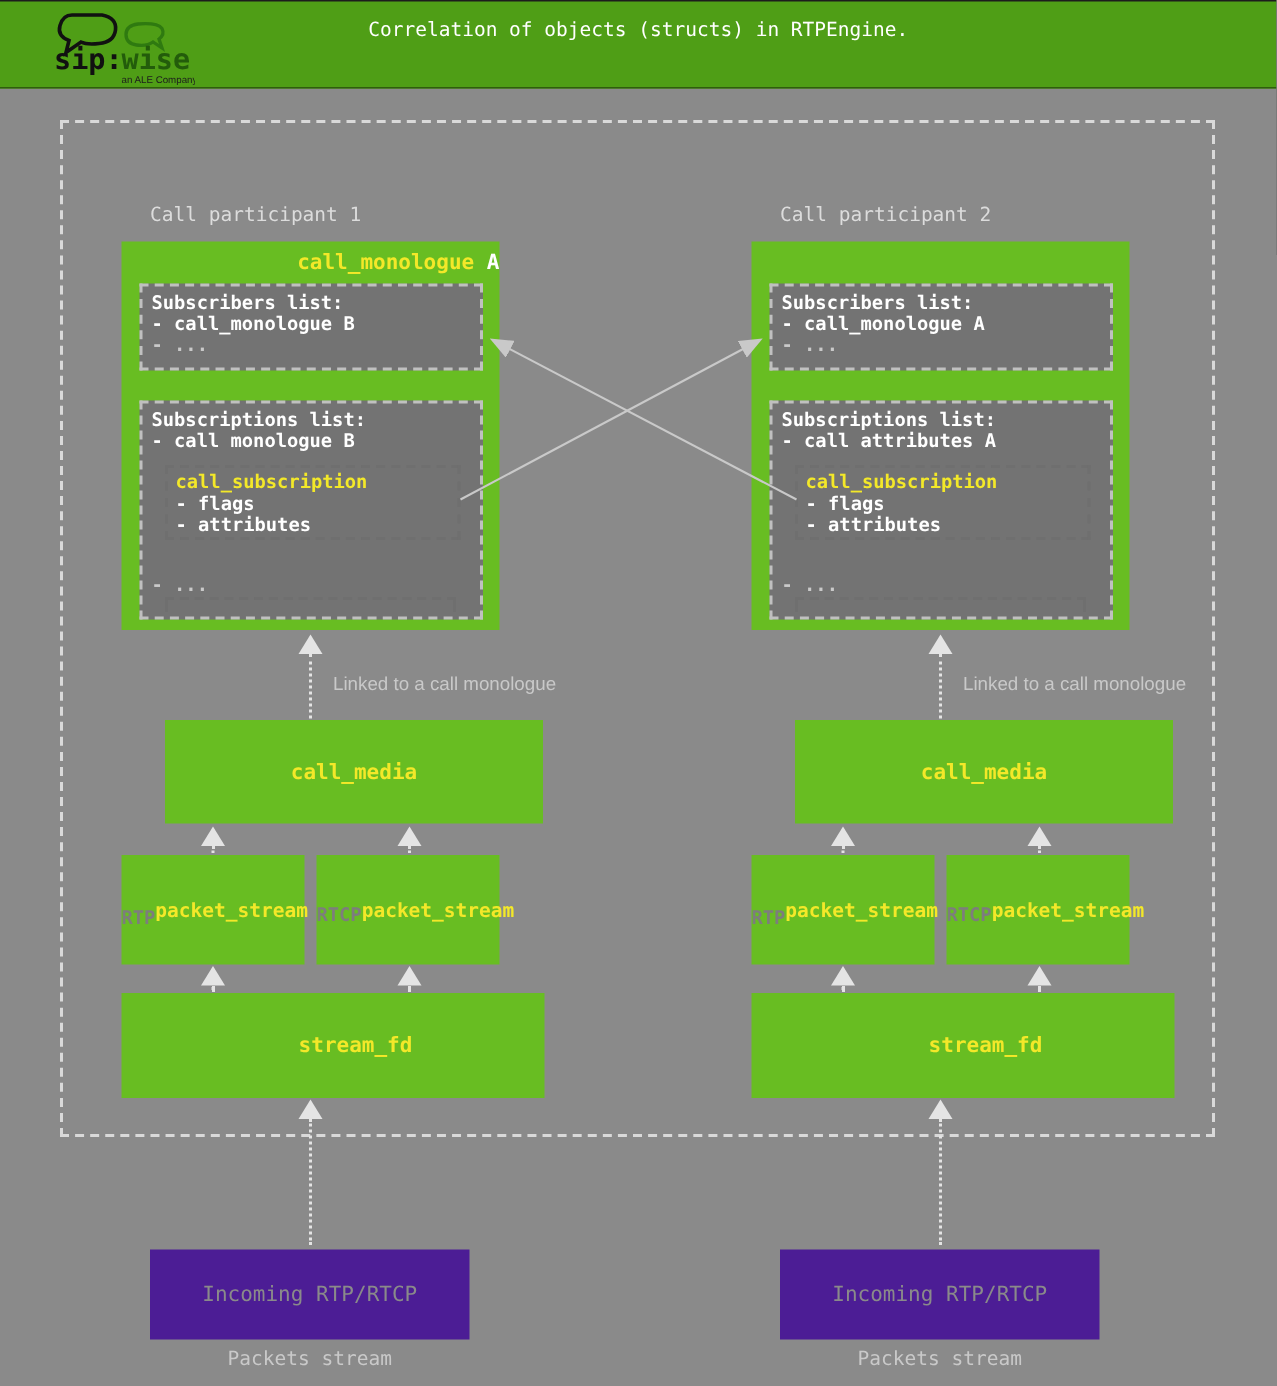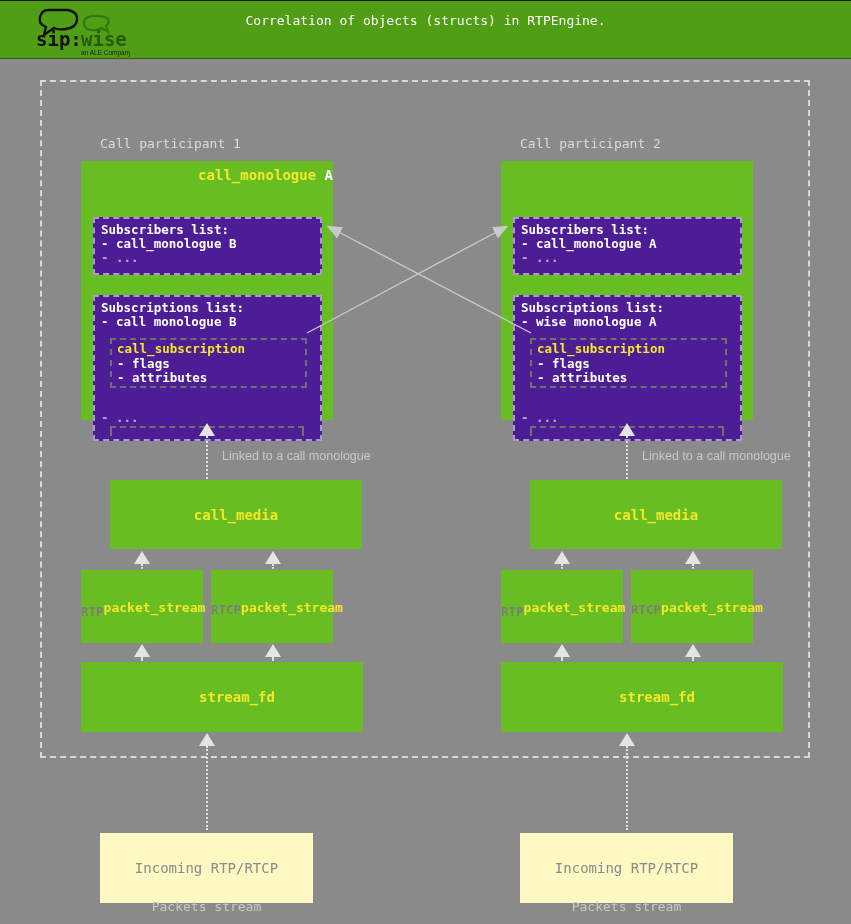--- a/index.html
+++ b/index.html
@@ -23,9 +23,9 @@
   .monologue-title{position:absolute;left:0;top:6px;width:100%;text-align:right;
           font-size:14px;font-weight:bold;color:#f3e829;}
   .monologue-title .id{color:#ffffff;}
-  .inner-box{position:absolute;left:12px;width:229px;background:#4c1d95;
+  .inner-box{position:absolute;left:12px;width:229px;background:#737373;
           border:2px dashed rgba(255,255,255,0.55);box-sizing:border-box;
-          font-size:12.5px;font-weight:bold;line-height:14px;color:#ffffff;margin-top:28px;}
+          font-size:12.5px;font-weight:bold;line-height:14px;color:#ffffff;}
   .subscribers-box{top:28px;height:58px;padding:4px 6px;}
   .subscriptions-box{top:106px;height:146px;padding:4px 6px;}
   .dim{color:rgba(255,255,255,0.62);}

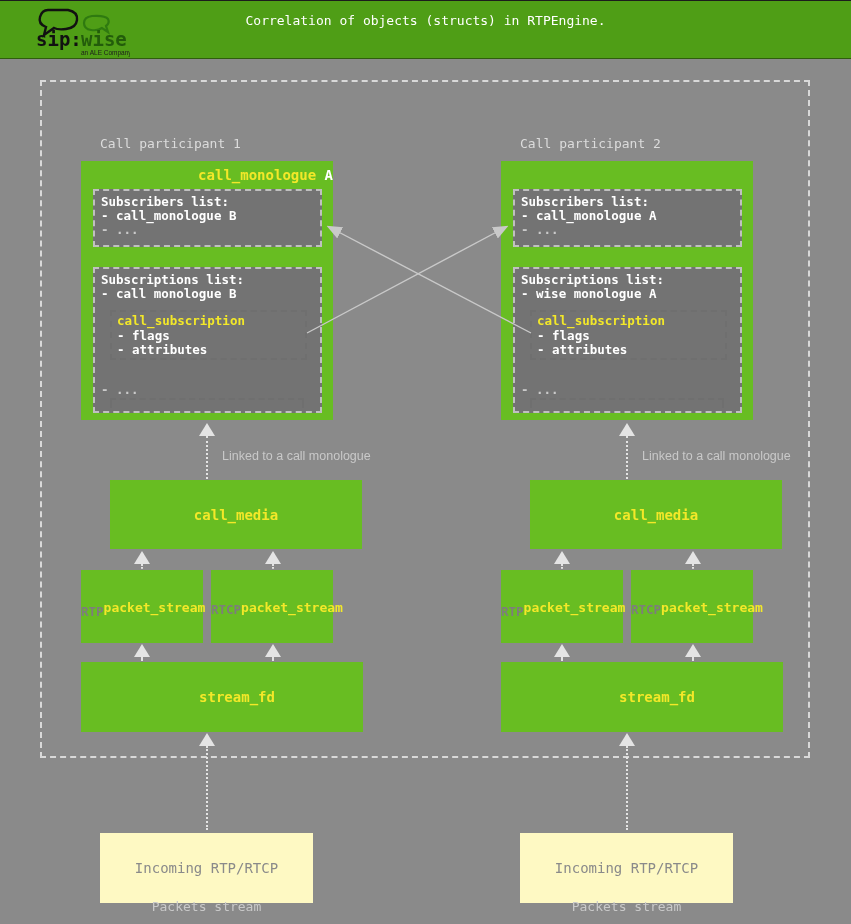--- a/index.html
+++ b/index.html
@@ -174,7 +174,7 @@
       </div>
       <div class="inner-box subscriptions-box">
         <div>Subscriptions list:</div>
-        <div>- wise monologue A</div>
+        <div>- call attributes A</div>
         <div class="subscription-box">
           <div class="subscription-title">call_subscription</div>
           <div>- flags</div>

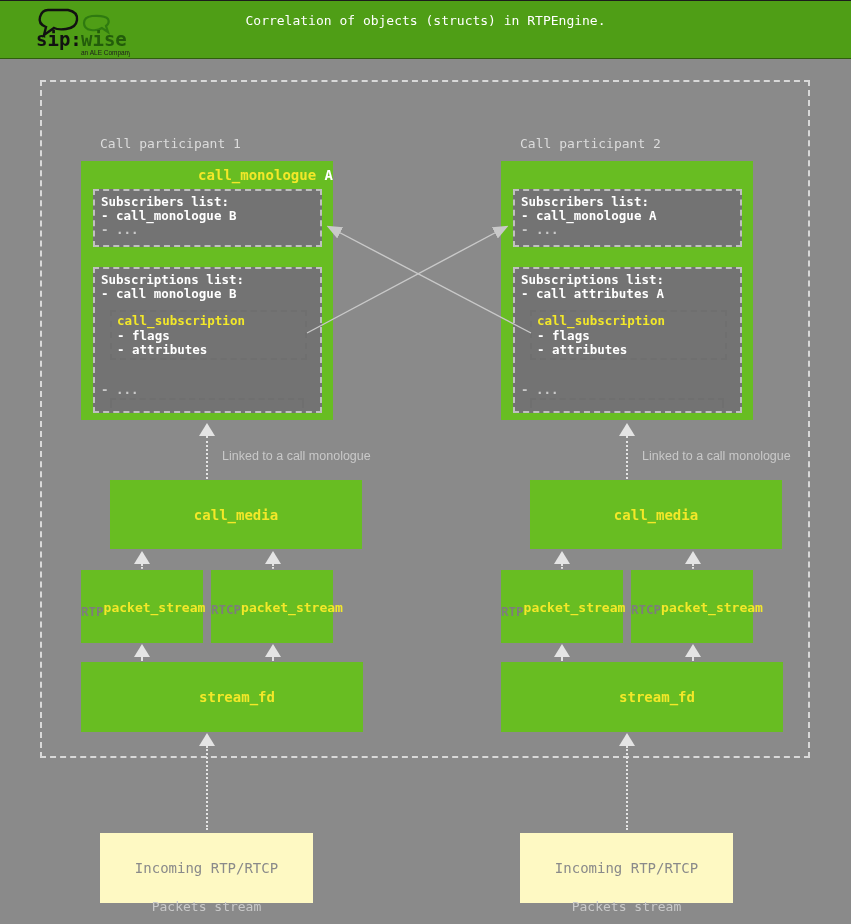--- a/index.html
+++ b/index.html
@@ -46,7 +46,7 @@
   .proto-label{color:#7d7d7d;font-weight:bold;font-size:12.5px;margin-top:9px;}
   .pstream-rtcp .proto-label{margin-top:5px;text-align:right;}
   .pstream .pname{margin-top:2px;}
-  .incoming{position:absolute;left:19px;top:833px;width:213px;height:70px;background:#fef9c3;
+  .incoming{position:absolute;left:19px;top:833px;width:213px;height:60px;background:#4c1d95;
           color:#8a8a8a;font-size:14px;display:flex;align-items:center;justify-content:center;}
   .packets-label{position:absolute;left:19px;top:899px;width:213px;text-align:center;
           font-size:13px;color:#c9c9c9;}

